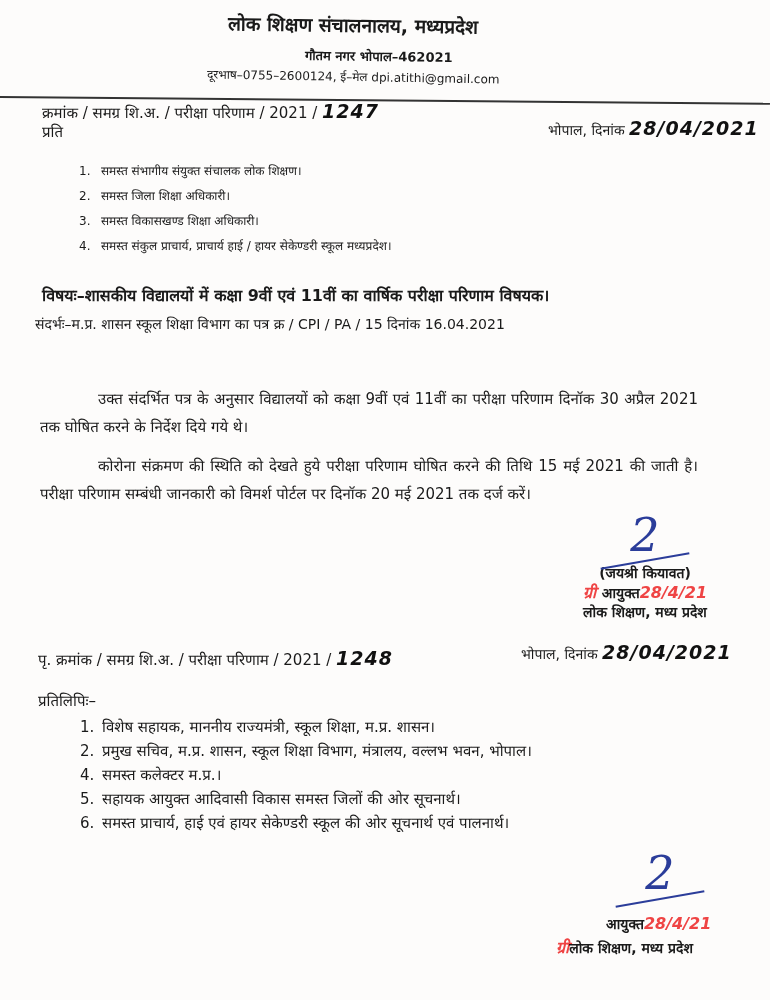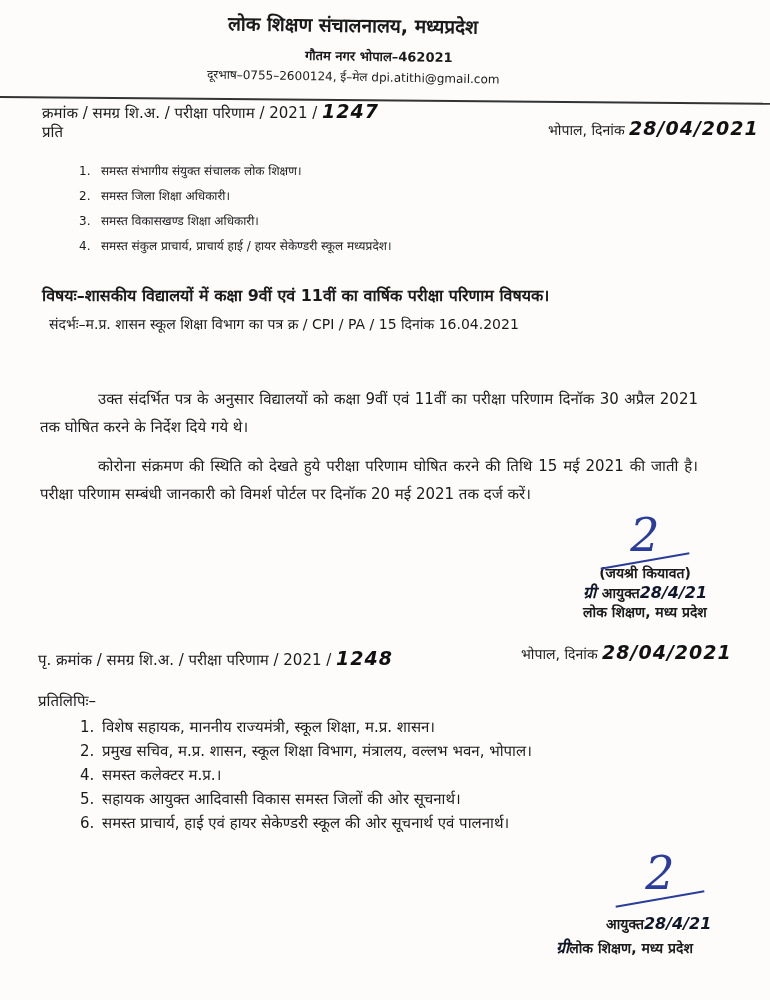--- a/index.html
+++ b/index.html
@@ -24,7 +24,7 @@
   ol.recips { position: absolute; left: 70px; top: 150px; margin: 9px; padding: 0; list-style: none; font-size: 12px; line-height: 25px; }
   ol.recips li .n { display: inline-block; width: 22px; }
   .subject { left: 42px; top: 284px; font-size: 16px; font-weight: bold; }
-  .sandarbh { left: 49px; top: 314px; font-size: 14px; }
+  .sandarbh { left: 35px; top: 314px; font-size: 14px; }
   .para { position: absolute; left: 40px; width: 658px; font-size: 15px; line-height: 28px; text-align: justify; }
   .para1 { top: 370px; text-indent: 58px; }
   .para2 { top: 437px; text-indent: 58px; }

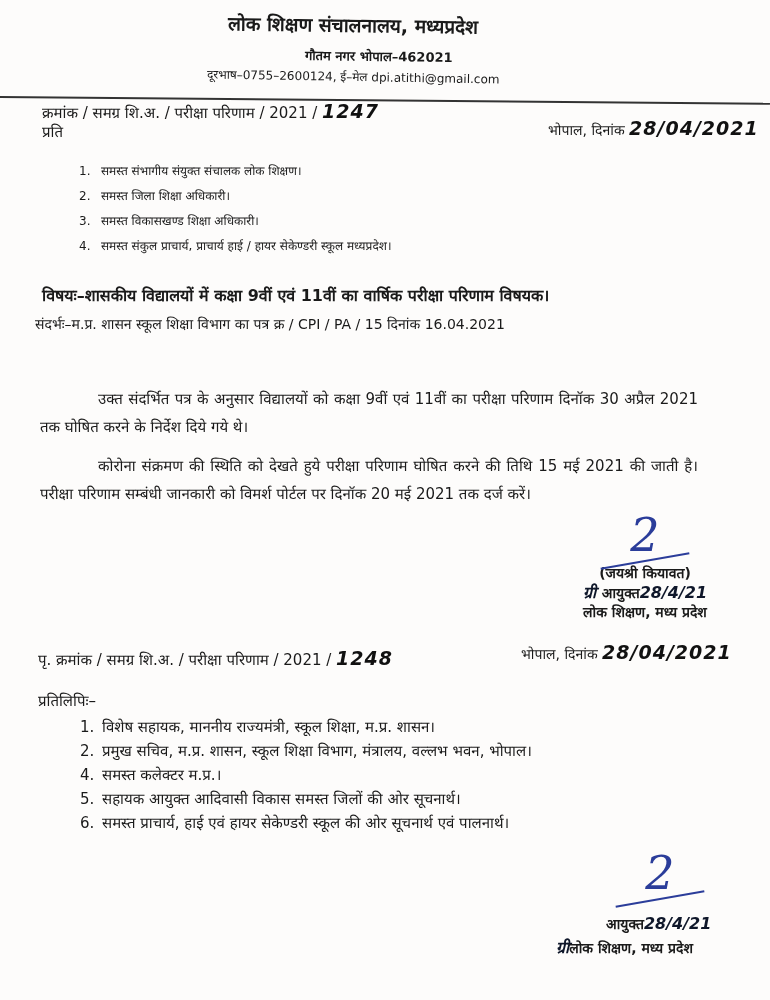--- a/index.html
+++ b/index.html
@@ -12,7 +12,7 @@
   }
   .abs { position: absolute; white-space: nowrap; }
   .pen { font-family: "DejaVu Sans", sans-serif; font-weight: bold; font-style: italic; color: #111; letter-spacing: 1px; }
-  .blue { color: #0f172a; }
+  .blue { color: #ef4444; }
   .head-title { left: 228px; top: 12px; font-size: 19px; font-weight: bold; transform: rotate(0.8deg); }
   .head-addr  { left: 305px; top: 47px; font-size: 13px; font-weight: bold; transform: rotate(0.8deg); }
   .head-contact { left: 207px; top: 68px; font-size: 12px; transform: rotate(1deg); }

